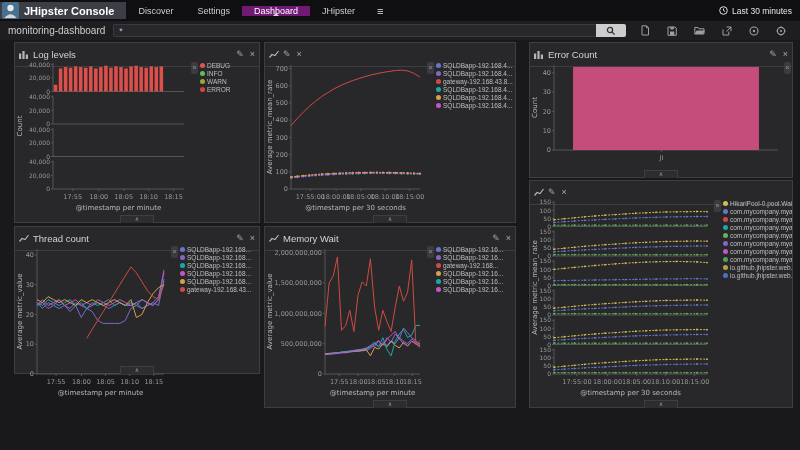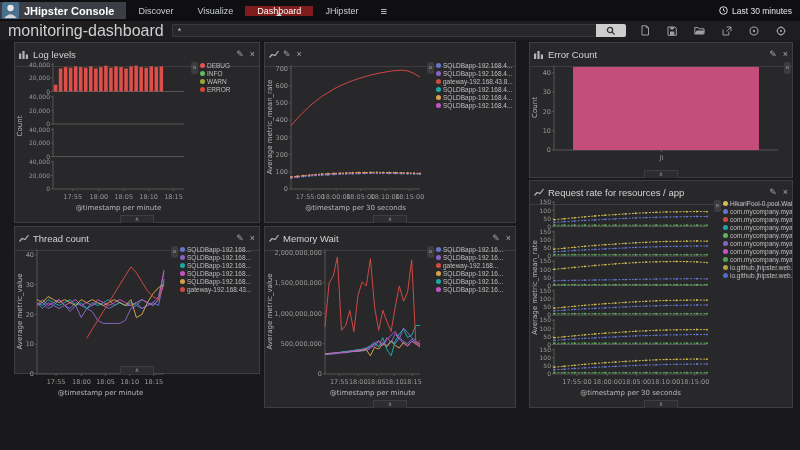--- a/index.html
+++ b/index.html
@@ -66,7 +66,7 @@
     <span>JHipster Console</span>
   </div>
   <div class="nav-item">Discover</div>
-  <div class="nav-item">Visualize</div>
+  <div class="nav-item">Settings</div>
   <div class="nav-item active">
     <span>Dashboard</span>
     <span class="caret-up"></span>

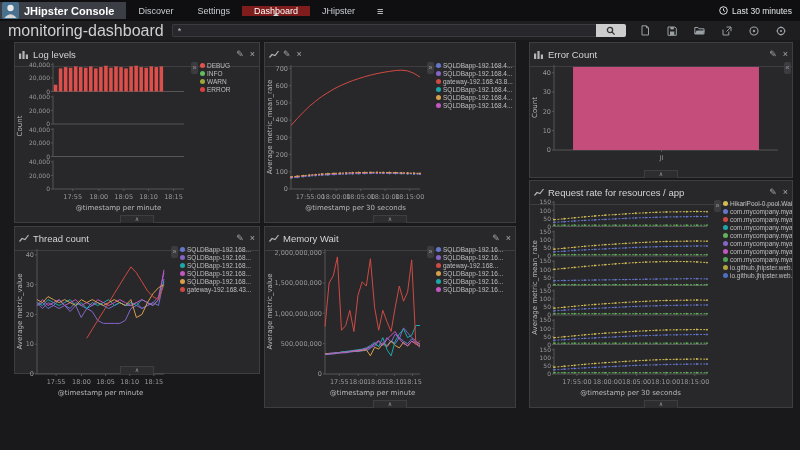--- a/index.html
+++ b/index.html
@@ -11,7 +11,7 @@
          font-weight:bold;font-size:11px;color:#fff}
   .logo{width:17px;height:17px;border-radius:2px;overflow:hidden;flex:none}
   .nav-item{display:flex;align-items:center;padding:0 12px;font-size:9px;position:relative;cursor:pointer}
-  .nav-item.active{background:#7f1d1d;color:#fff}
+  .nav-item.active{background:#701a75;color:#fff}
   .caret-up{position:absolute;bottom:0;left:50%;margin-left:-3px;width:0;height:0;
             border-left:3px solid transparent;border-right:3px solid transparent;border-bottom:3px solid #cfd4d9}
   .nav-burger{display:flex;align-items:center;padding:0 10px;font-size:11px;color:#e3e6e9}

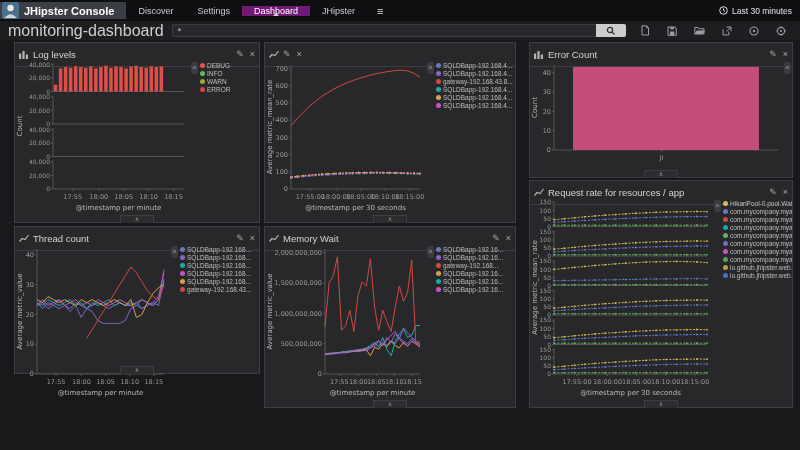--- a/index.html
+++ b/index.html
@@ -19,7 +19,7 @@
                 font-size:8.5px;color:#e0e4e7}
   
   .toolbar{display:flex;align-items:center;height:19px;background:#1e1e21;padding:0 8px;gap:8px}
-  .dash-name{font-size:16px;color:#cfcfcf;white-space:nowrap}
+  .dash-name{font-size:10px;color:#cfcfcf;white-space:nowrap}
   .query-wrap{flex:1;display:flex;height:13px}
   input.query{flex:1;background:#28282c;border:1px solid #3a3a3f;border-right:none;
               border-radius:2px 0 0 2px;color:#c5c5c5;font-size:9px;padding:0 5px;outline:none;min-width:0}

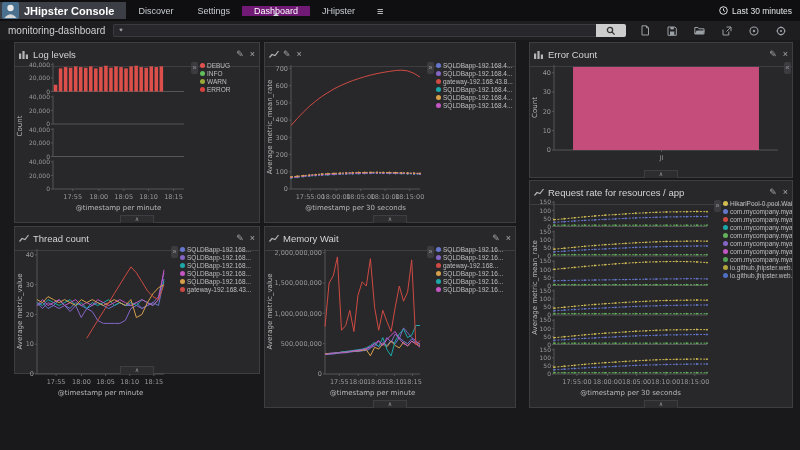--- a/index.html
+++ b/index.html
@@ -466,7 +466,6 @@
           <polyline points="0.5,7.5 3,4.5 6,5.5 9.5,1" fill="none" stroke="#b5b5b5" stroke-width="1.2"></polyline>
         </svg>
     </span>
-    <span class="panel-title">Request rate for resources / app</span>
     <span class="panel-actions">
       <span>✎</span>
       <span>×</span>

